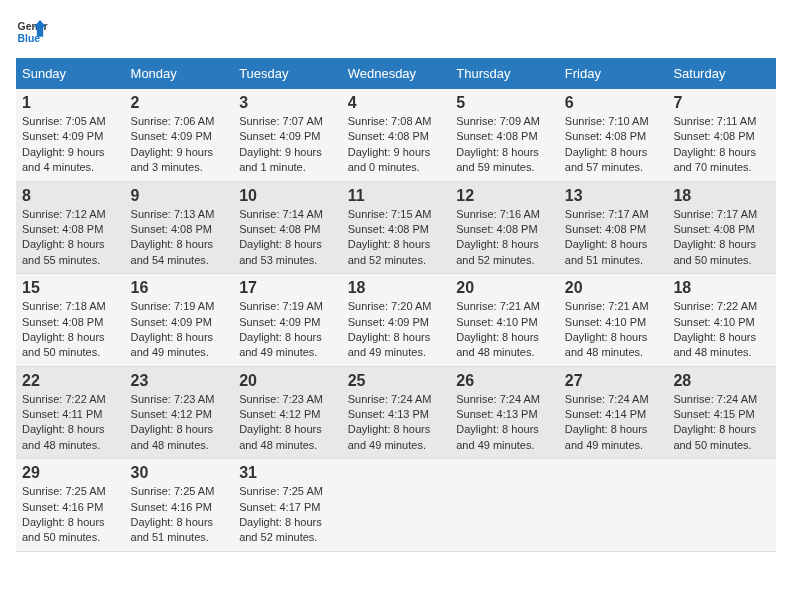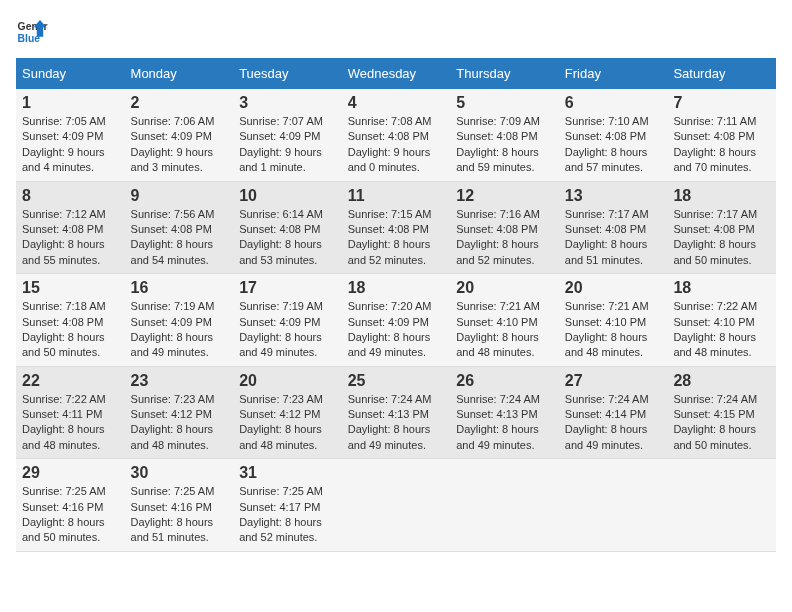--- a/index.html
+++ b/index.html
@@ -163,7 +163,7 @@
       </td>
         <td>
         <span class="day-number">9</span>
-        <span class="cell-line">Sunrise: 7:56 AM</span>
+        <span class="cell-line">Sunrise: 7:13 AM</span>
         <span class="cell-line">Sunset: 4:08 PM</span>
         <span class="cell-line">Daylight: 8 hours and 54 minutes.</span>
       </td>

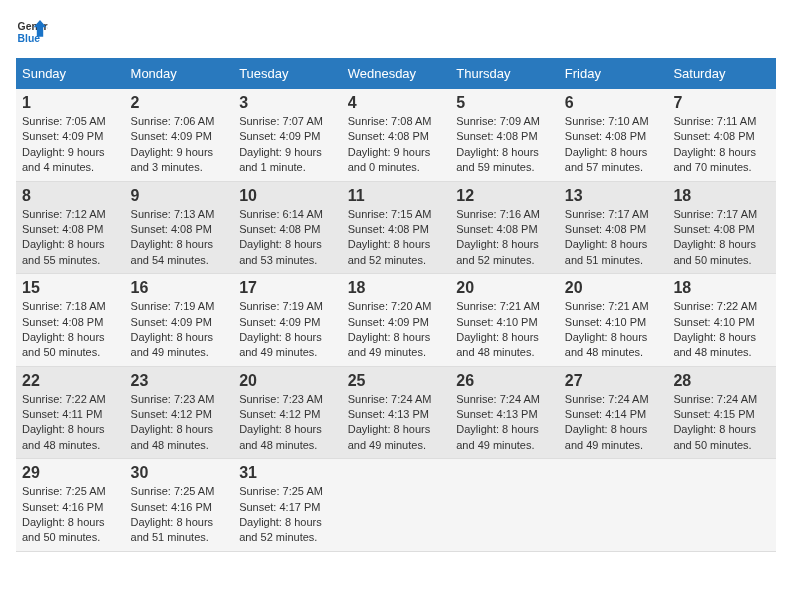--- a/index.html
+++ b/index.html
@@ -169,7 +169,7 @@
       </td>
         <td>
         <span class="day-number">10</span>
-        <span class="cell-line">Sunrise: 6:14 AM</span>
+        <span class="cell-line">Sunrise: 7:14 AM</span>
         <span class="cell-line">Sunset: 4:08 PM</span>
         <span class="cell-line">Daylight: 8 hours and 53 minutes.</span>
       </td>

